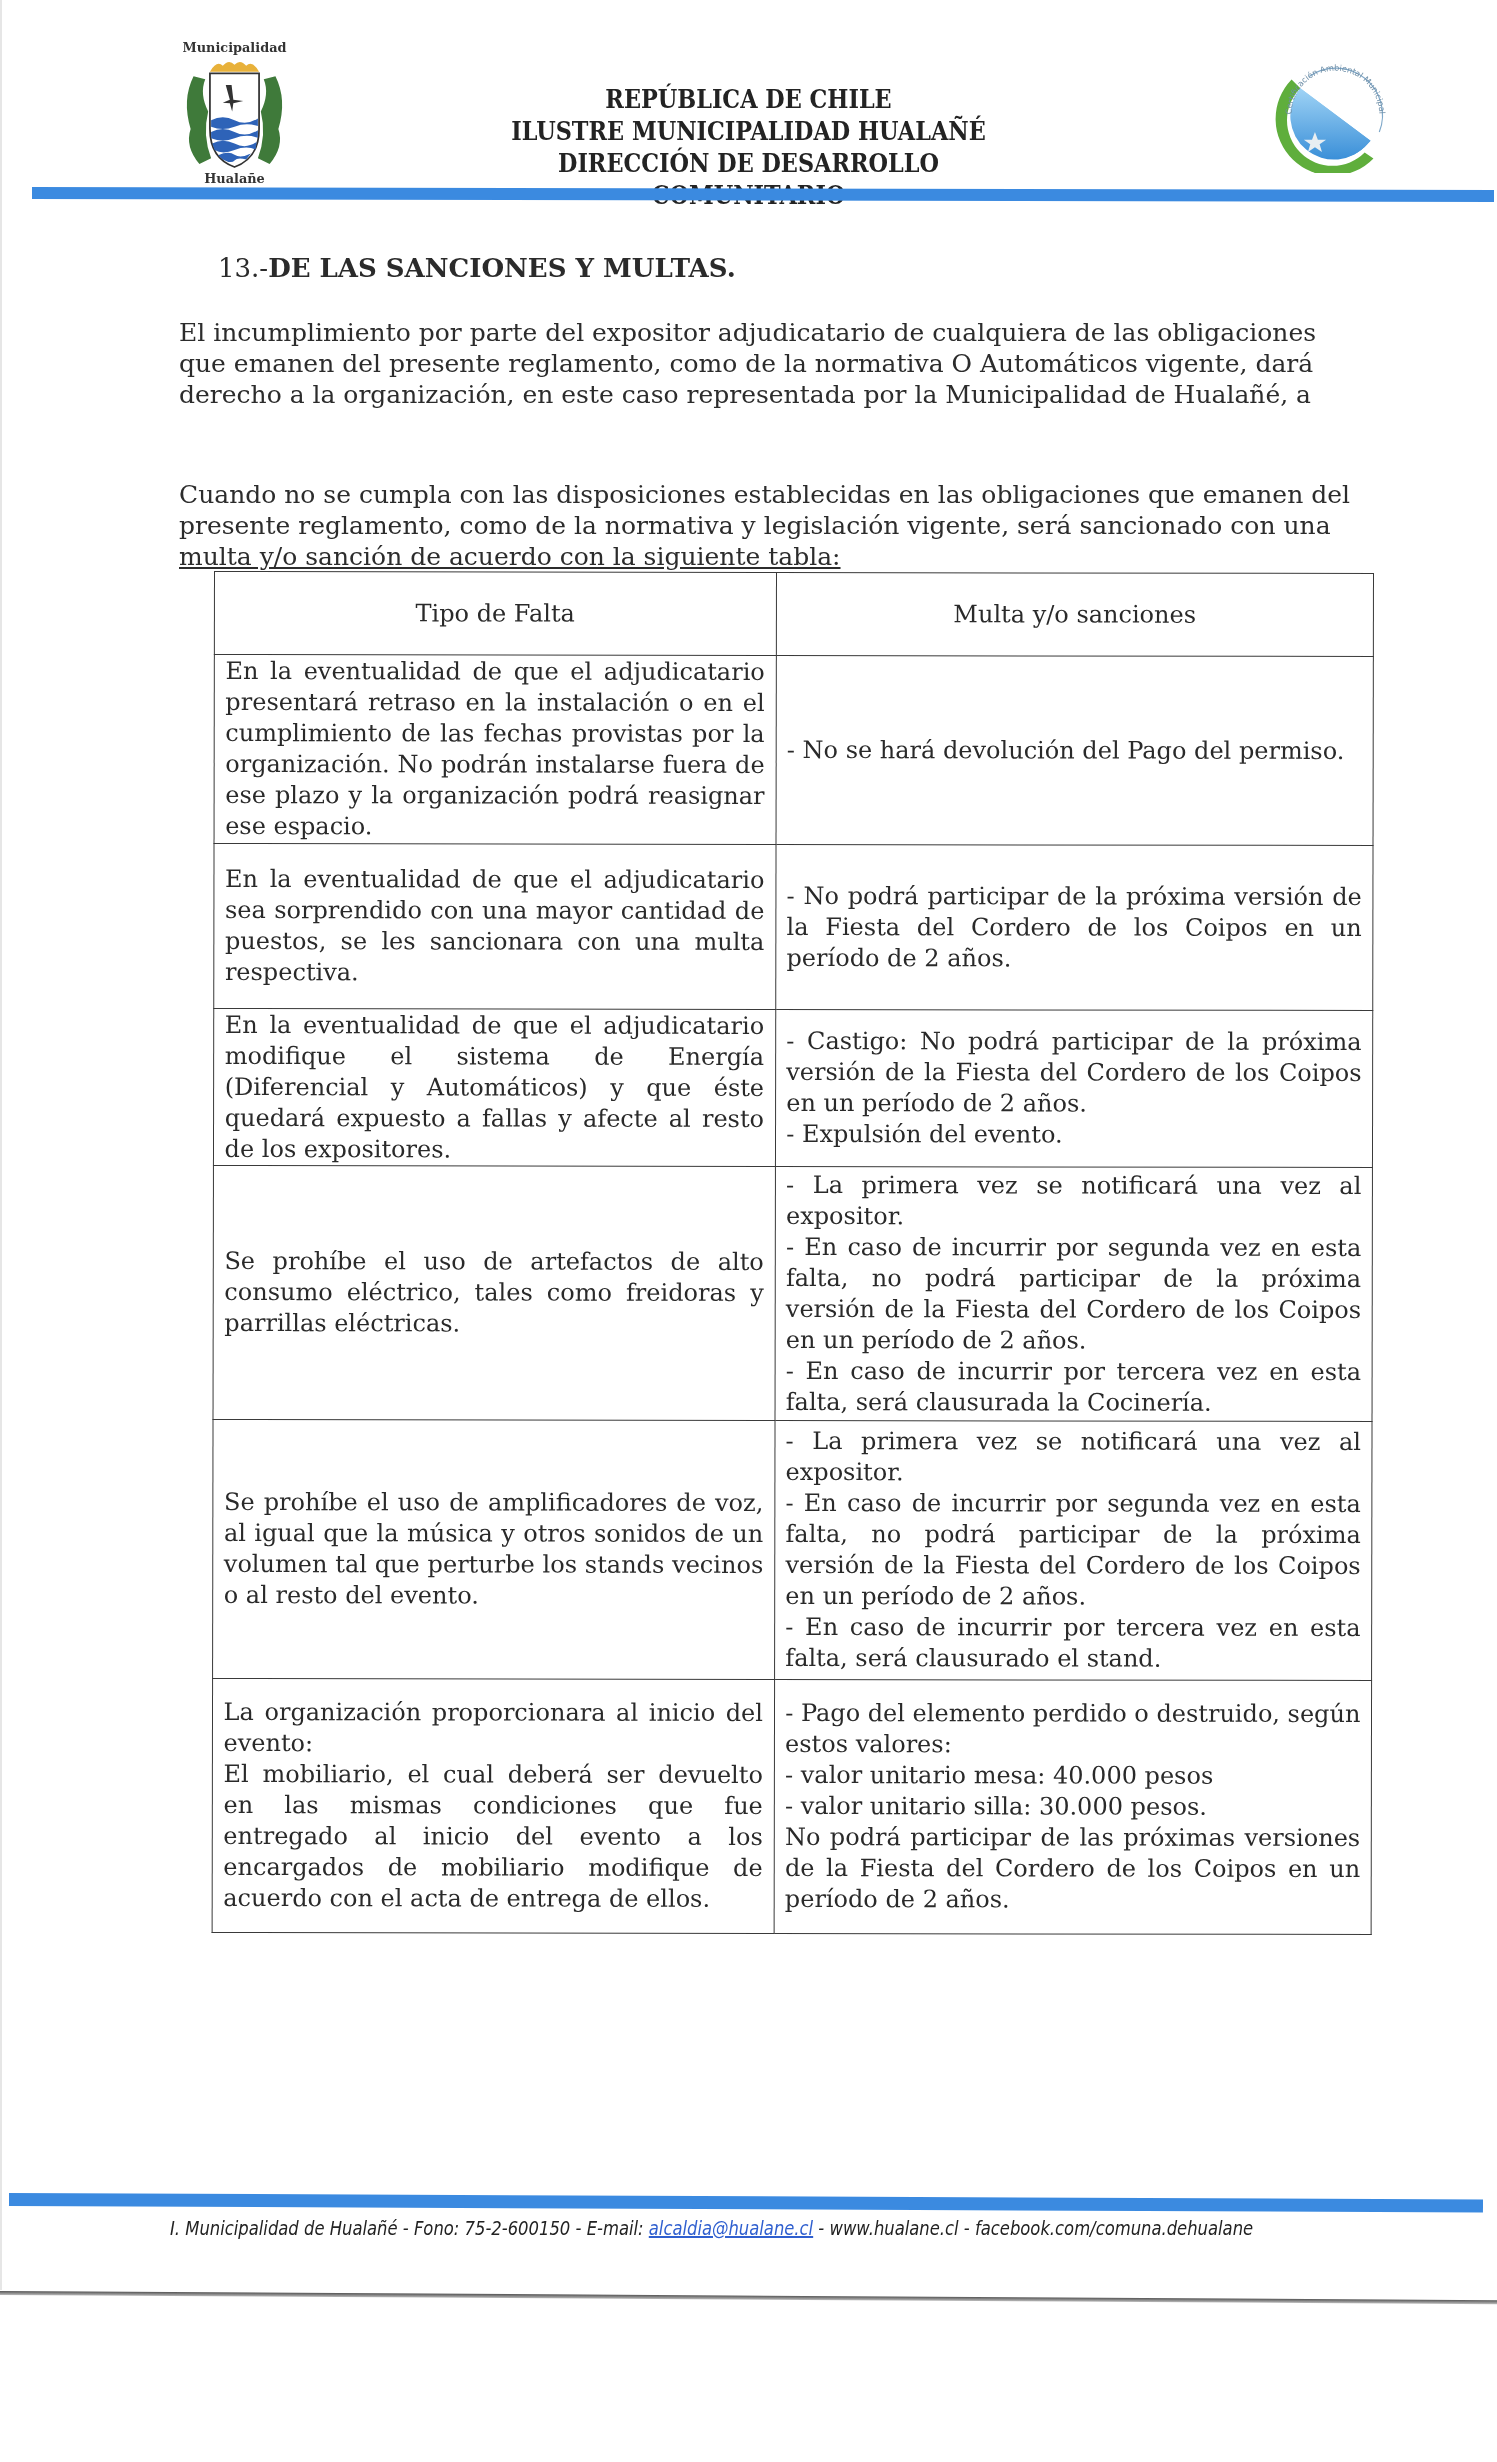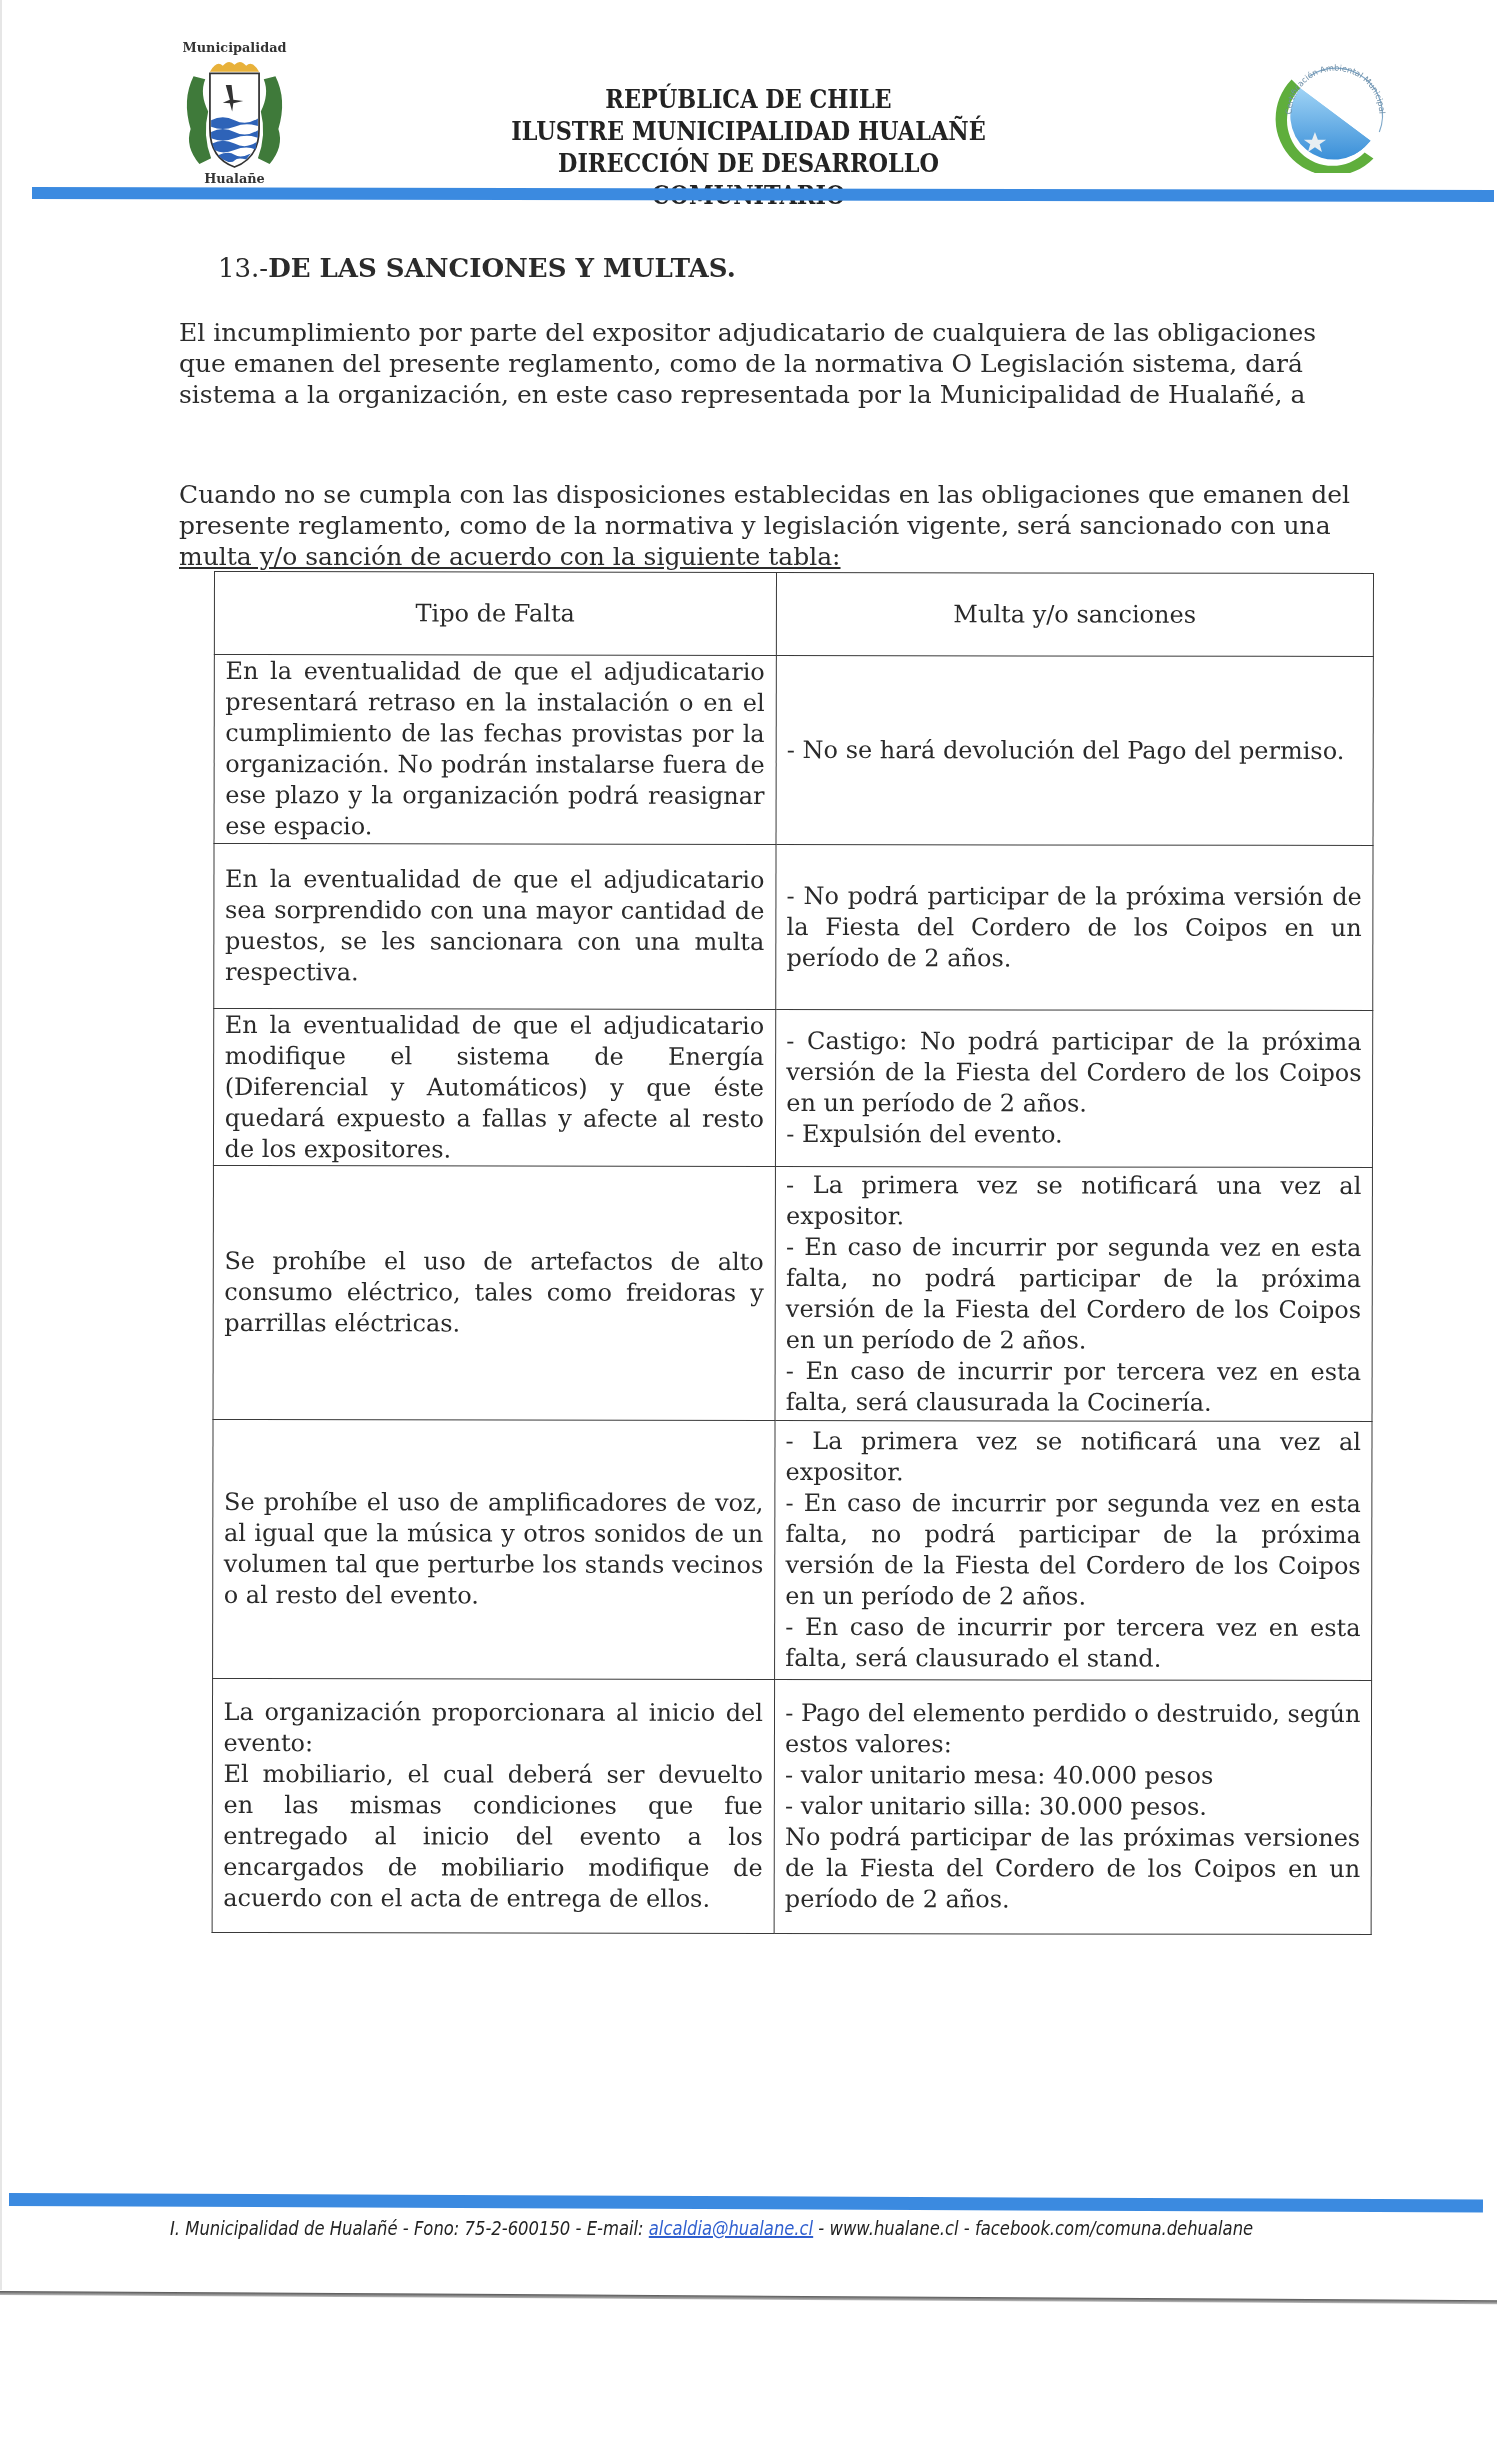--- a/index.html
+++ b/index.html
@@ -126,7 +126,7 @@
 
 <div class="para para1">
   <span class="line">El incumplimiento por parte del expositor adjudicatario de cualquiera de las obligaciones</span>
-  <span class="line">que emanen del presente reglamento, como de la normativa O Legislación sistema, dará</span>
+  <span class="line">que emanen del presente reglamento, como de la normativa O Automáticos vigente, dará</span>
   <span class="line">sistema a la organización, en este caso representada por la Municipalidad de Hualañé, a</span>
 </div>
 

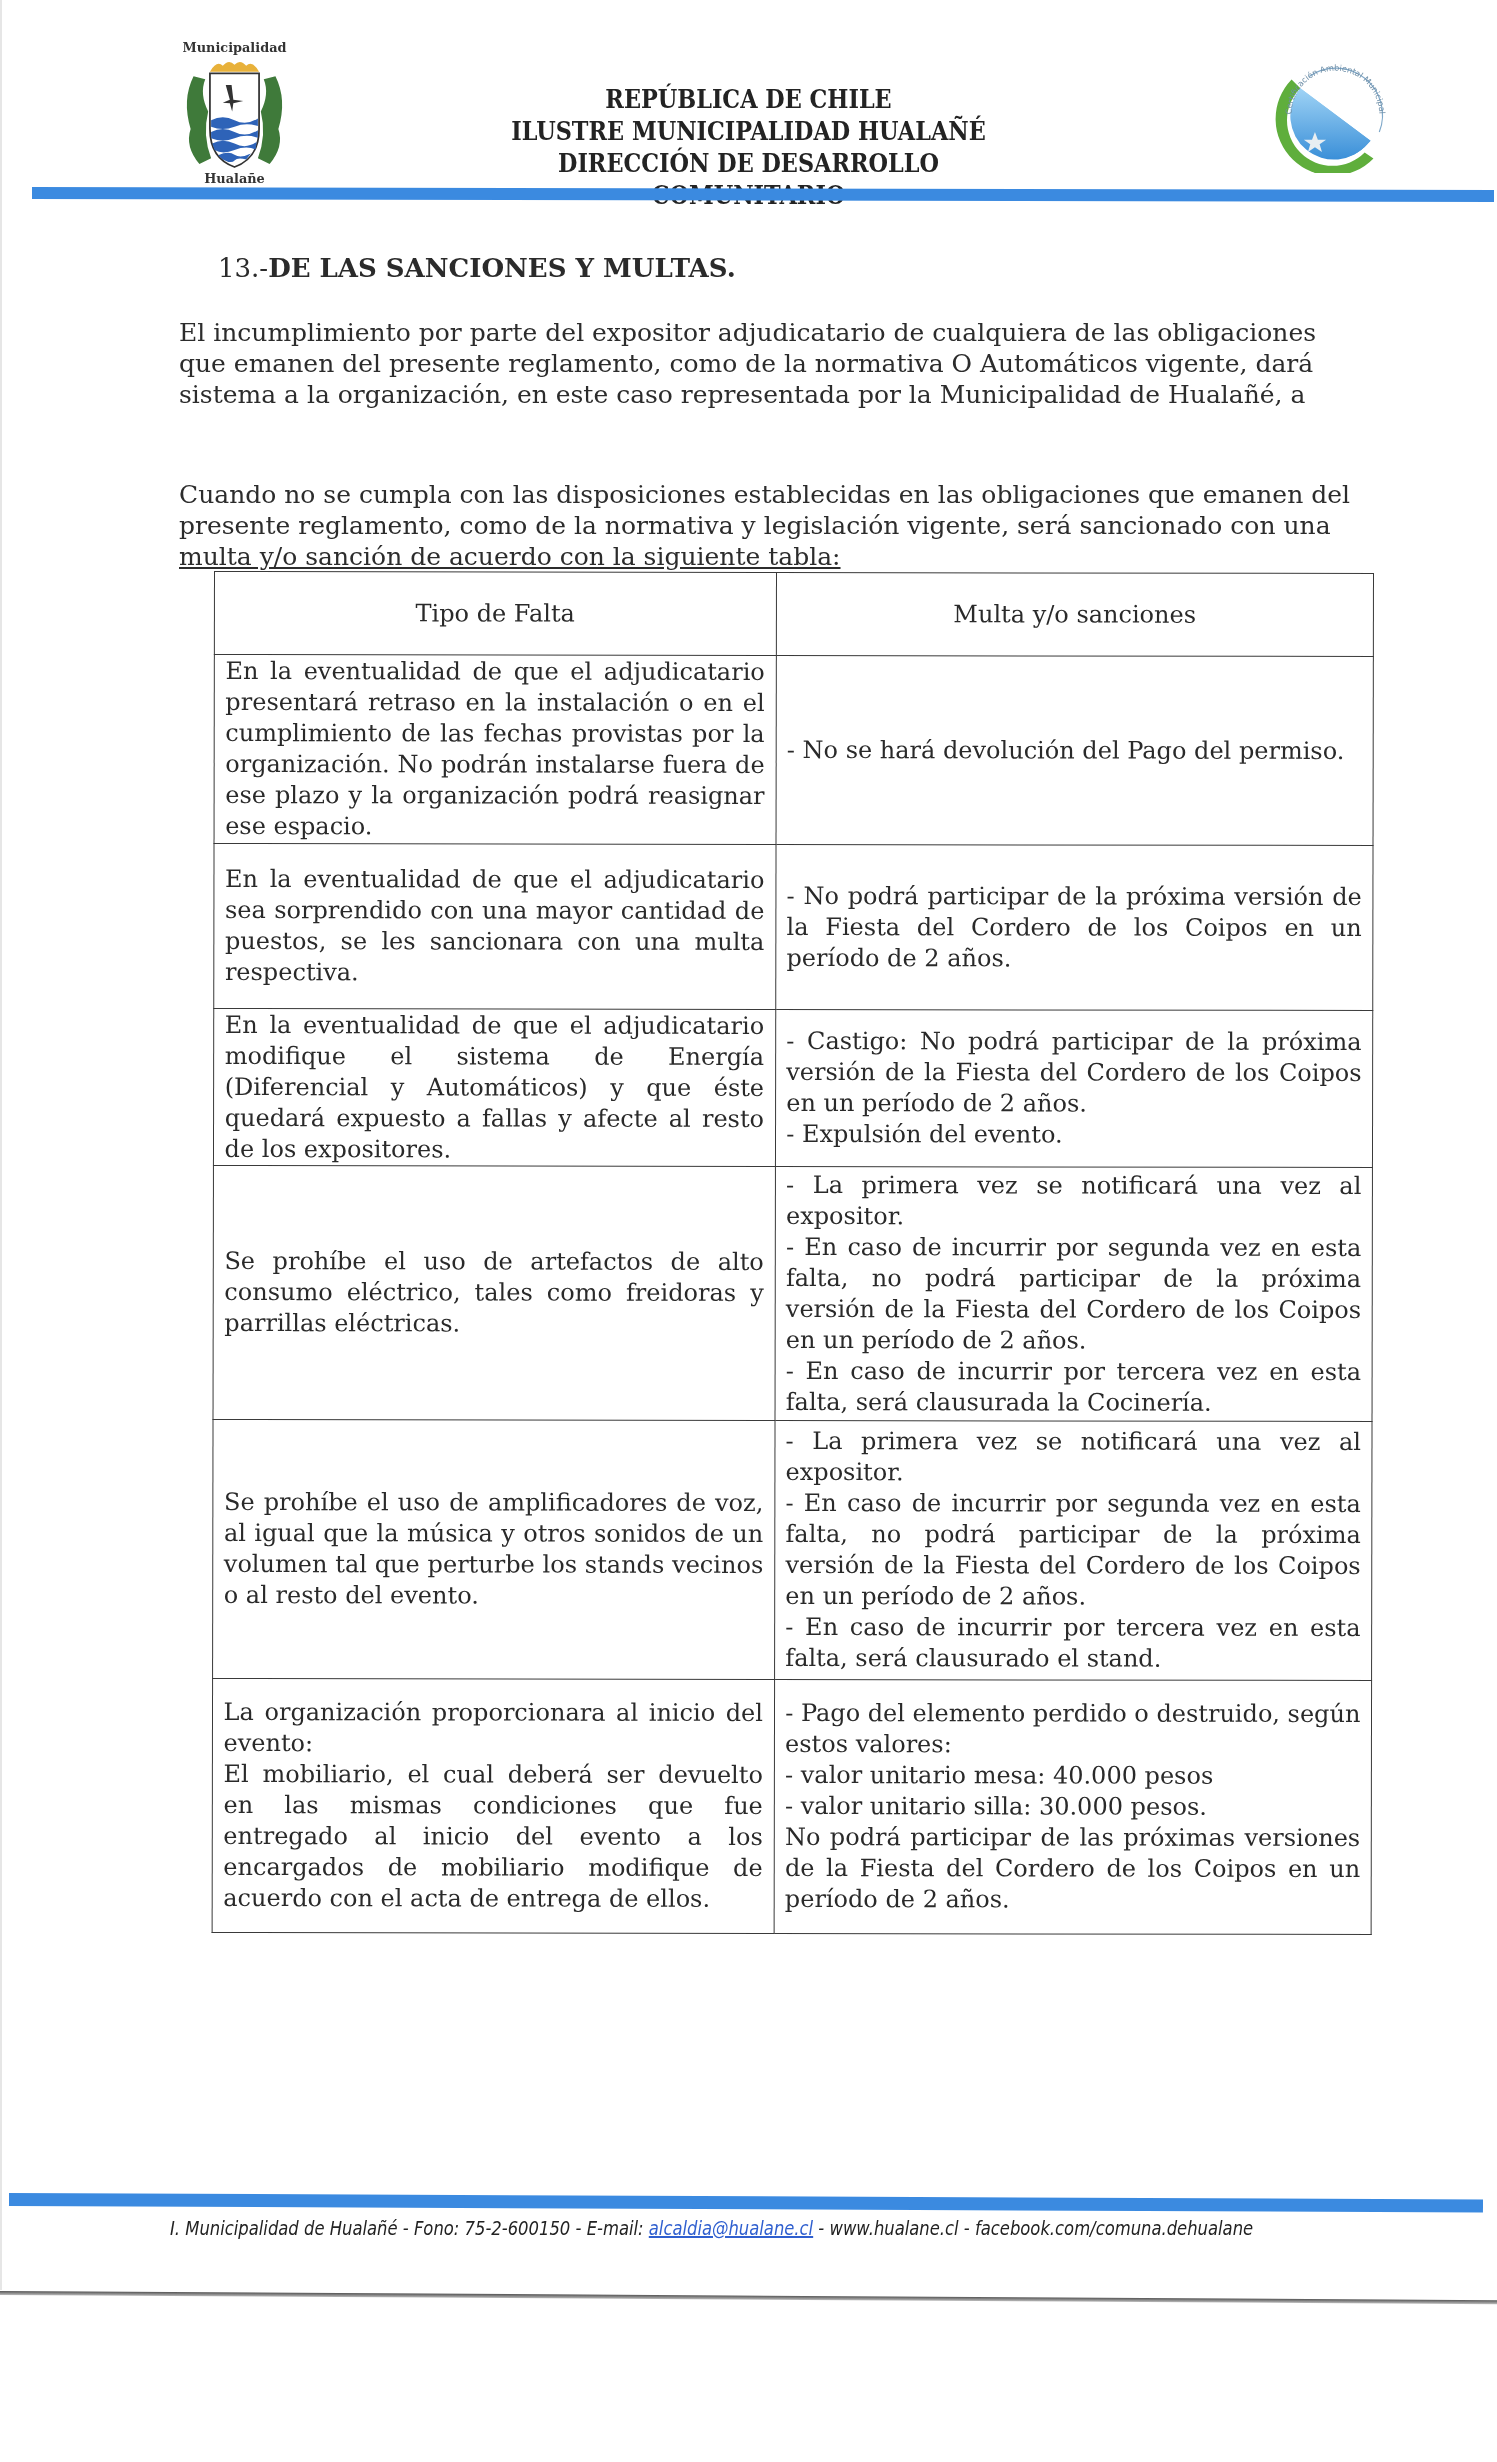--- a/index.html
+++ b/index.html
@@ -127,7 +127,7 @@
 <div class="para para1">
   <span class="line">El incumplimiento por parte del expositor adjudicatario de cualquiera de las obligaciones</span>
   <span class="line">que emanen del presente reglamento, como de la normativa O Automáticos vigente, dará</span>
-  <span class="line">sistema a la organización, en este caso representada por la Municipalidad de Hualañé, a</span>
+  <span class="line">derecho a la organización, en este caso representada por la Municipalidad de Hualañé, a</span>
 </div>
 
 <div class="para para2">

